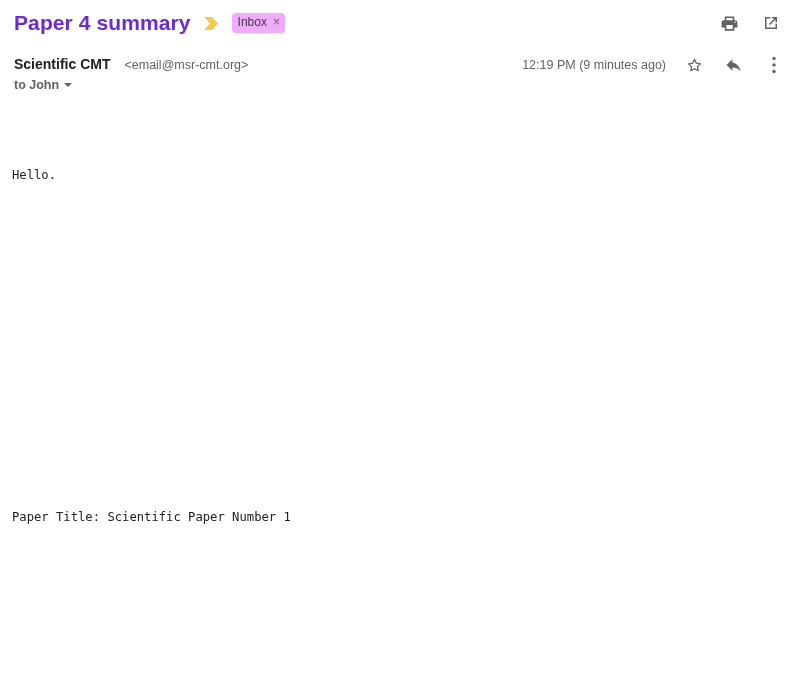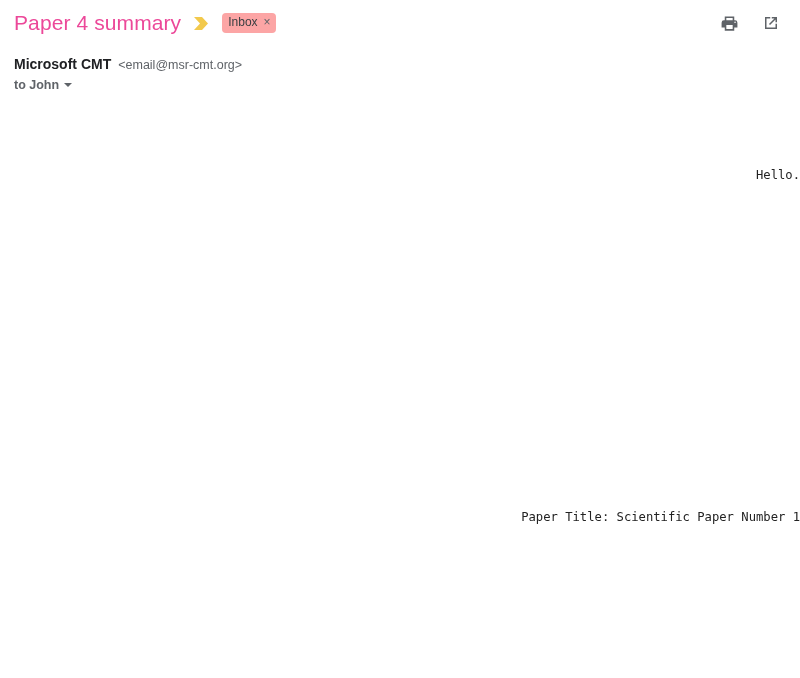--- a/index.html
+++ b/index.html
@@ -26,8 +26,8 @@
   }
   .subject-title {
     font-size: 21px;
-    font-weight: 400;
-    color: #ec4899;
+    font-weight: 700;
+    color: #6d28d9;
     letter-spacing: 0.1px;
     white-space: nowrap;
   }

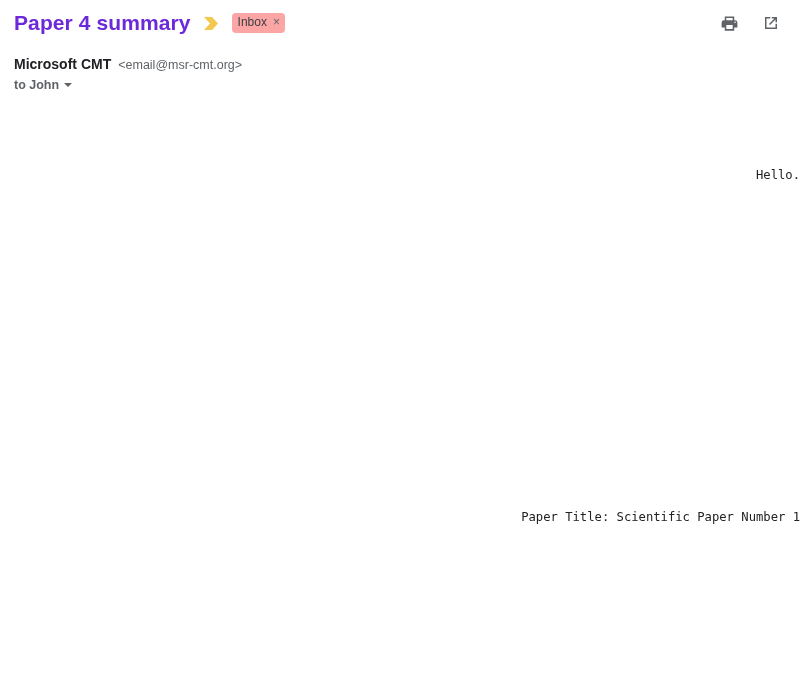--- a/index.html
+++ b/index.html
@@ -39,7 +39,7 @@
   }
   .label-chip {
     margin-left: 12px;
-    background: #fca5a5;
+    background: #f0abfc;
     color: #3c4043;
     border-radius: 4px;
     font-size: 12px;

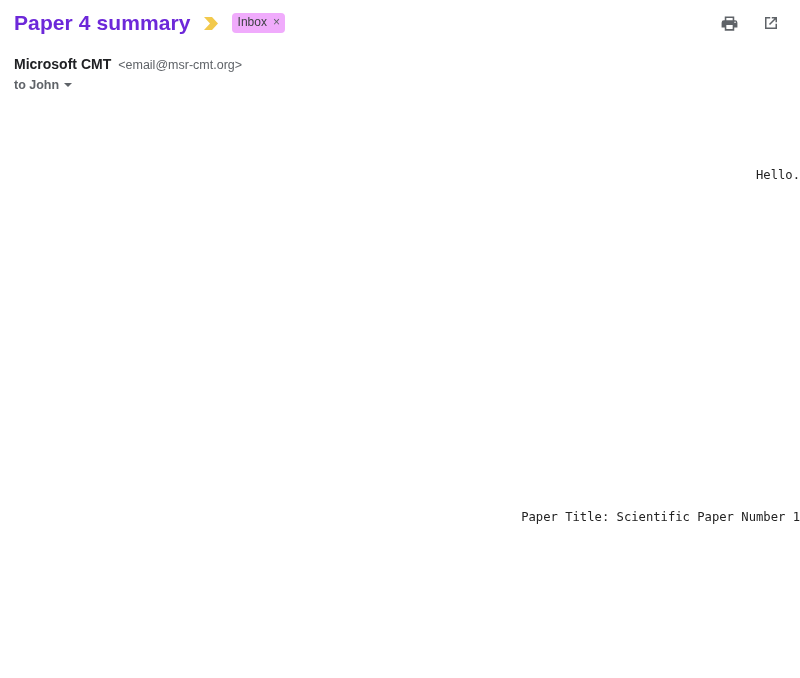--- a/index.html
+++ b/index.html
@@ -190,7 +190,7 @@
 <div class="sender-row">
   <div class="sender-block">
     <div class="sender-line">
-      <span class="sender-name">Microsoft CMT</span><span class="sender-email">&lt;email@msr-cmt.org&gt;</span>
+      <span class="sender-name">Scientific CMT</span><span class="sender-email">&lt;email@msr-cmt.org&gt;</span>
     </div>
     <div class="recipient-line">
       <span>to John</span>

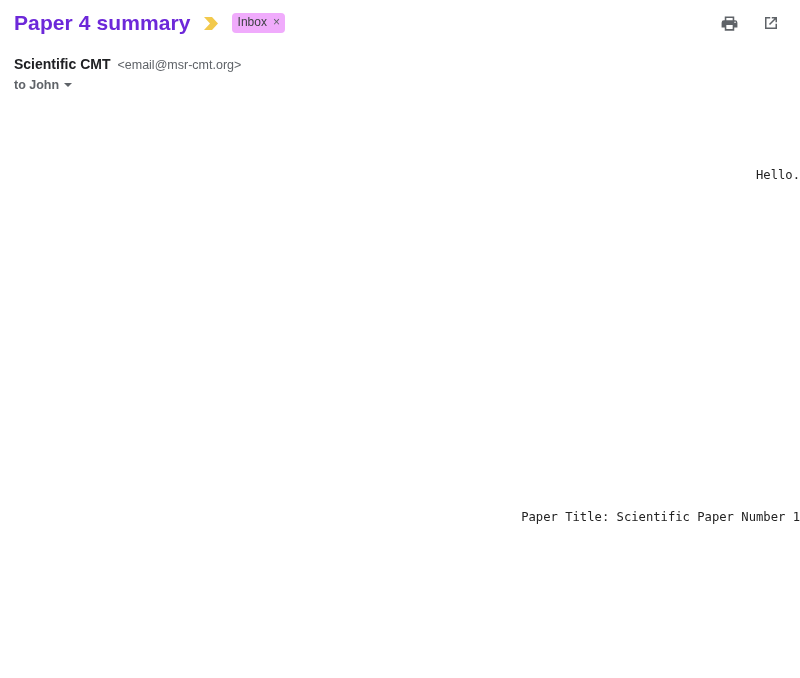--- a/index.html
+++ b/index.html
@@ -92,7 +92,7 @@
   .sender-email {
     color: #5f6368;
     font-size: 12.5px;
-    margin-left: 7px;
+    margin-left: 14px;
   }
   .recipient-line {
     margin-top: 3px;

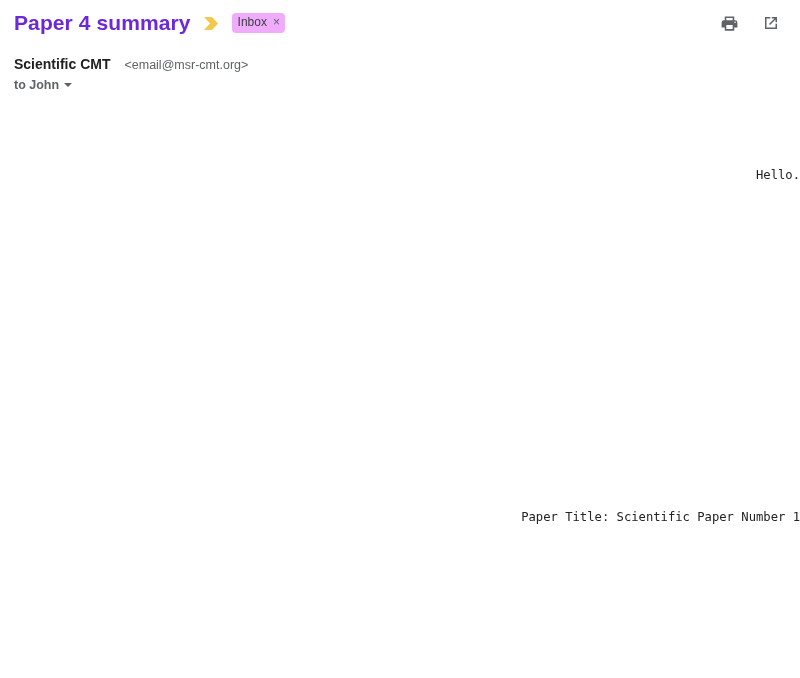--- a/index.html
+++ b/index.html
@@ -198,6 +198,28 @@
     </div>
   </div>
 
+  <div class="meta-right">
+    <span class="timestamp">12:19 PM (9 minutes ago)</span>
+    <span class="meta-icons">
+      <span class="icon-btn">
+        <svg width="19" height="19" viewBox="0 0 24 24" aria-hidden="true">
+          <path d="M12 4.2l2.3 4.9 5.2.7-3.8 3.6 1 5.2L12 16.1l-4.7 2.5 1-5.2L4.5 9.8l5.2-.7L12 4.2z" fill="none" stroke="#5f6368" stroke-width="1.6" stroke-linejoin="round"></path>
+        </svg>
+      </span>
+      <span class="icon-btn">
+        <svg width="20" height="20" viewBox="0 0 24 24" aria-hidden="true">
+          <path d="M10 9V5l-7 7 7 7v-4.1c4.6 0 7.8 1.5 10 4.6-.9-4.5-3.6-9-10-10.5z" fill="#5f6368"></path>
+        </svg>
+      </span>
+      <span class="icon-btn">
+        <svg width="4" height="18" viewBox="0 0 4 18" aria-hidden="true">
+          <circle cx="2" cy="2.5" r="1.7" fill="#5f6368"></circle>
+          <circle cx="2" cy="9" r="1.7" fill="#5f6368"></circle>
+          <circle cx="2" cy="15.5" r="1.7" fill="#5f6368"></circle>
+        </svg>
+      </span>
+    </span>
+  </div>
 </div>
 
 <div class="mail-body">

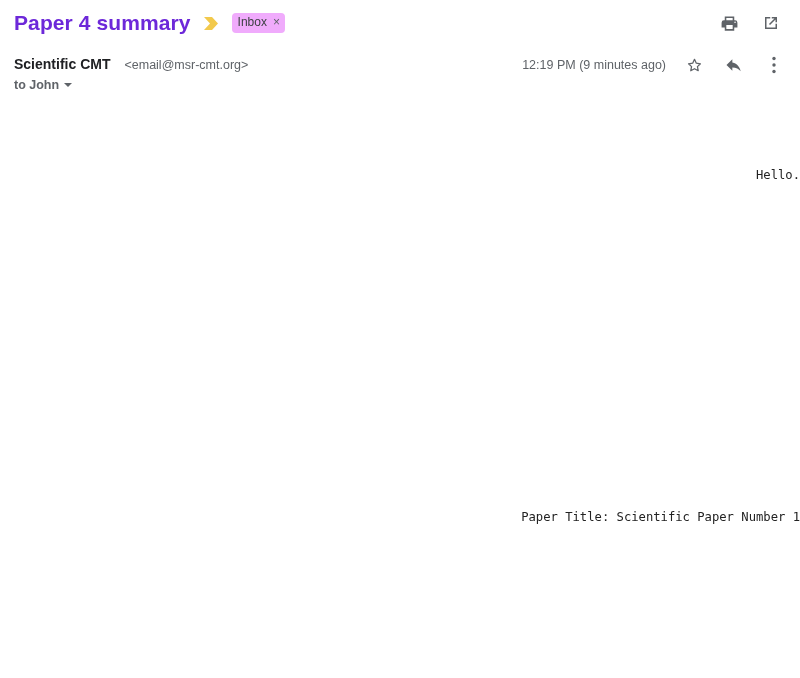--- a/index.html
+++ b/index.html
@@ -139,7 +139,7 @@
     color: #222222;
     white-space: pre-wrap;
   }
-  .body-line { white-space: pre; text-align: right; }
+  .body-line { white-space: pre; }
   .body-blank { height: 18px; }
 
   .redact {

